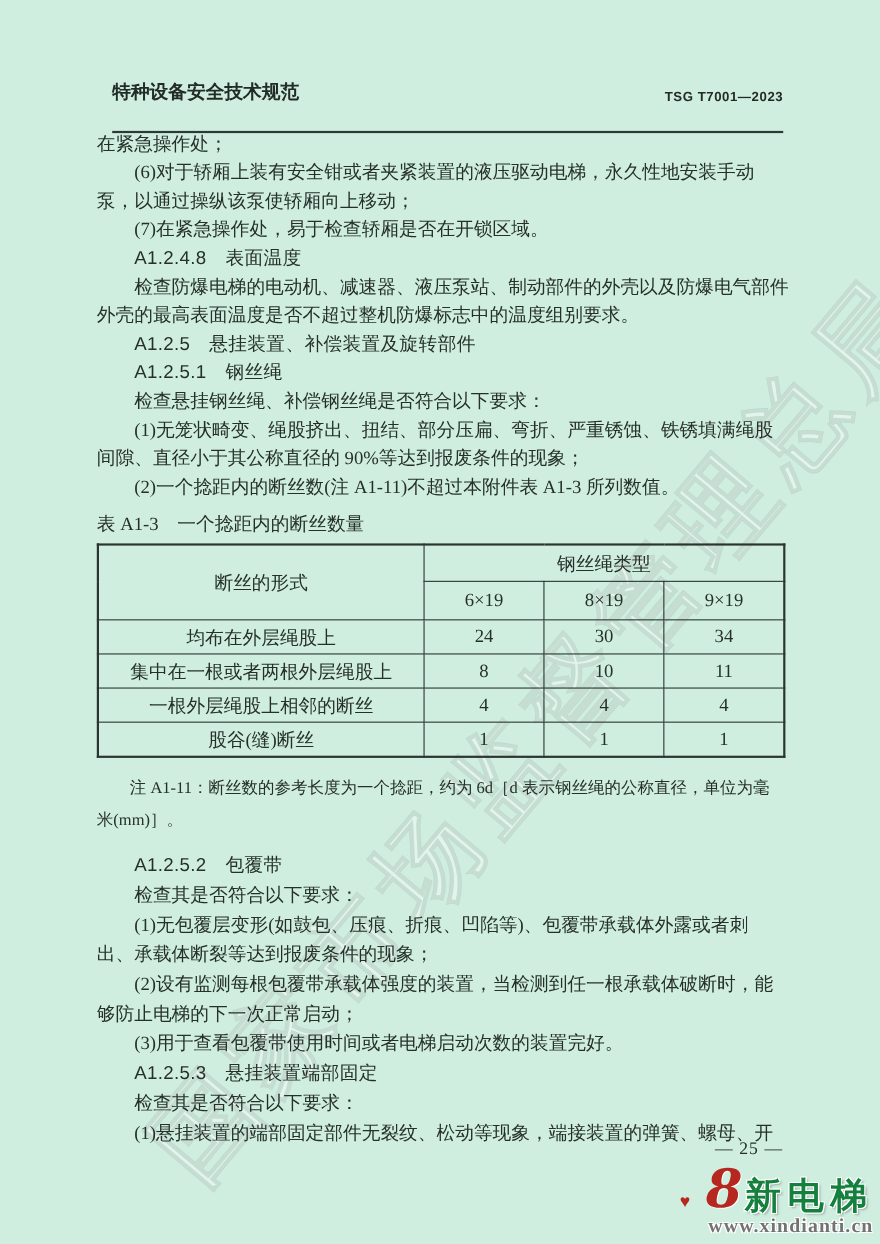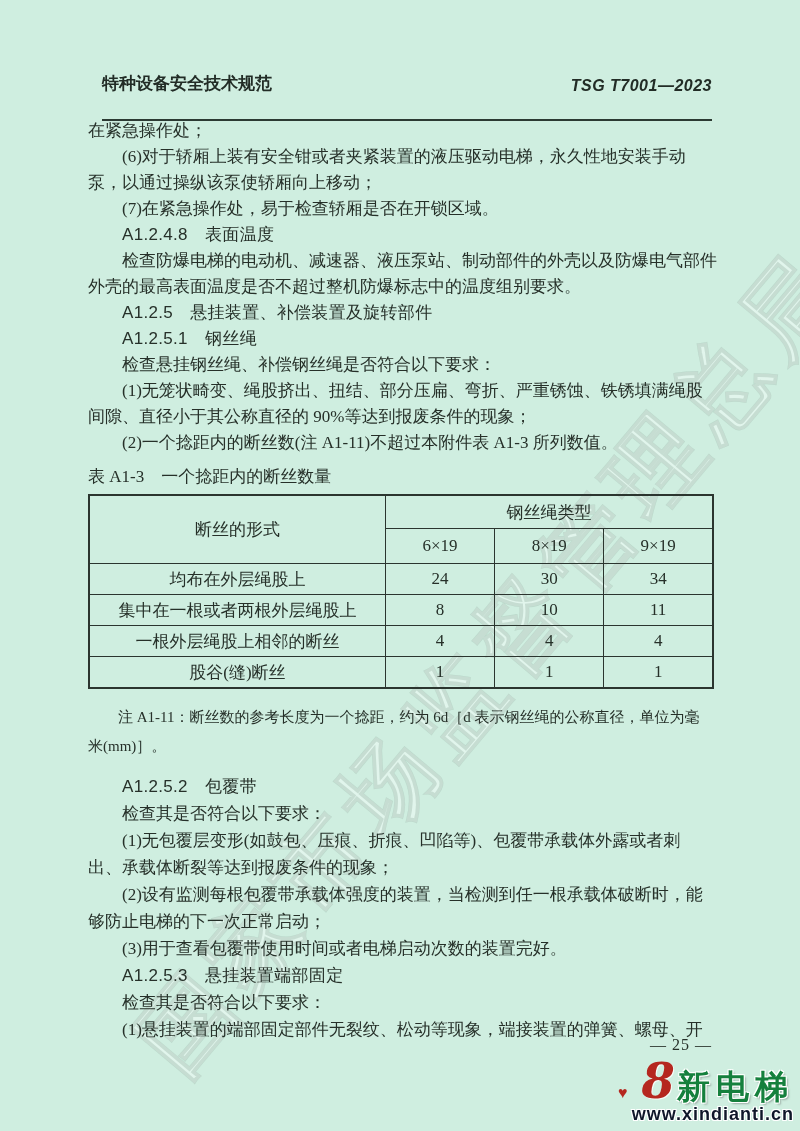--- a/index.html
+++ b/index.html
@@ -17,7 +17,7 @@
     color:#222c26;
     margin-left:12px;
   }
-  .hdr .docnum { font-size:16px; letter-spacing:0.5px;font-style:italic; }
+  .hdr .docnum { font-size:12px; letter-spacing:0.5px; }
   
   .content { position:absolute; top:118px; left:88px; width:626px; }
   p.line { margin:0; font-size:17px; line-height:26px; height:26px; white-space:nowrap; overflow:visible; }

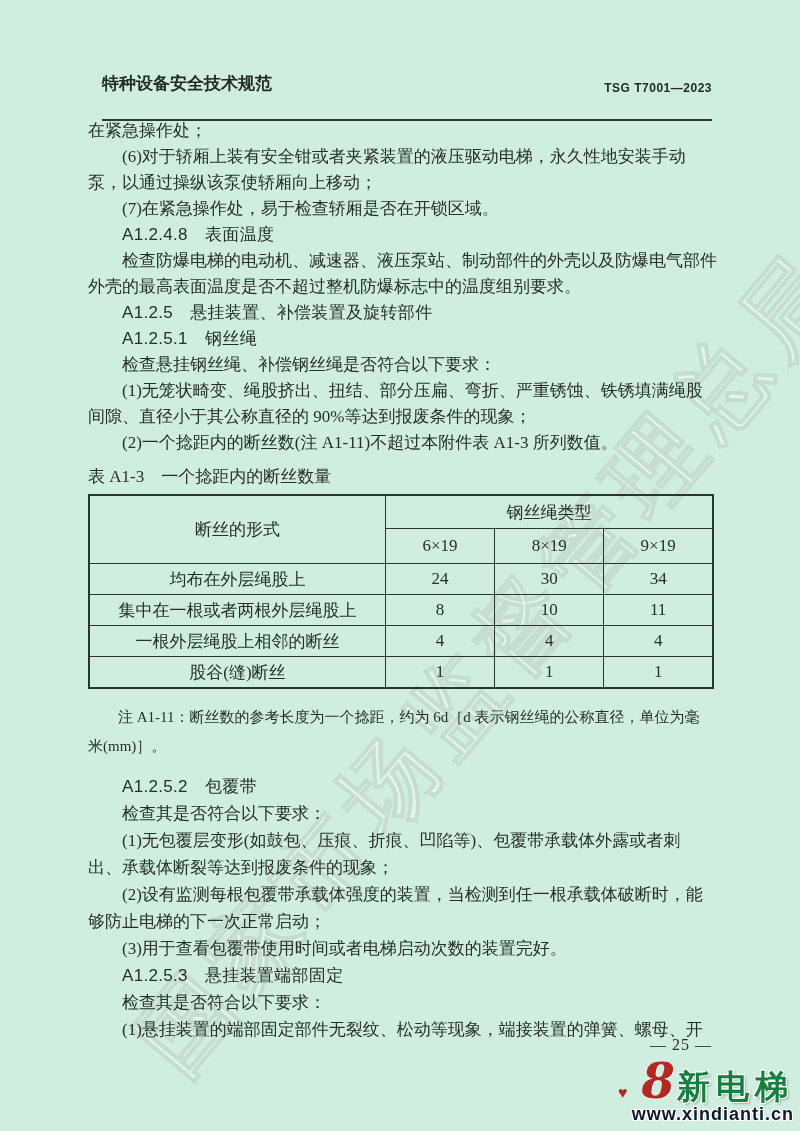--- a/index.html
+++ b/index.html
@@ -66,8 +66,8 @@
     text-shadow:-1px -1px 0 #fff, 1px -1px 0 #fff, -1px 1px 0 #fff, 1px 1px 0 #fff, 2px 2px 2px rgba(120,130,125,0.6);
   }
   .logo-url {
-    margin-top:2px; font-family:Liberation Sans, sans-serif; font-weight:bold;
-    font-size:18px; color:#0f172a; letter-spacing:1px;
+    margin-top:2px; font-family:Liberation Serif, serif; font-weight:bold;
+    font-size:18px; color:#737373; letter-spacing:1px;
     text-shadow:-1px -1px 0 #fff, 1px -1px 0 #fff, -1px 1px 0 #fff, 1px 1px 0 #fff;
   }
 </style>

